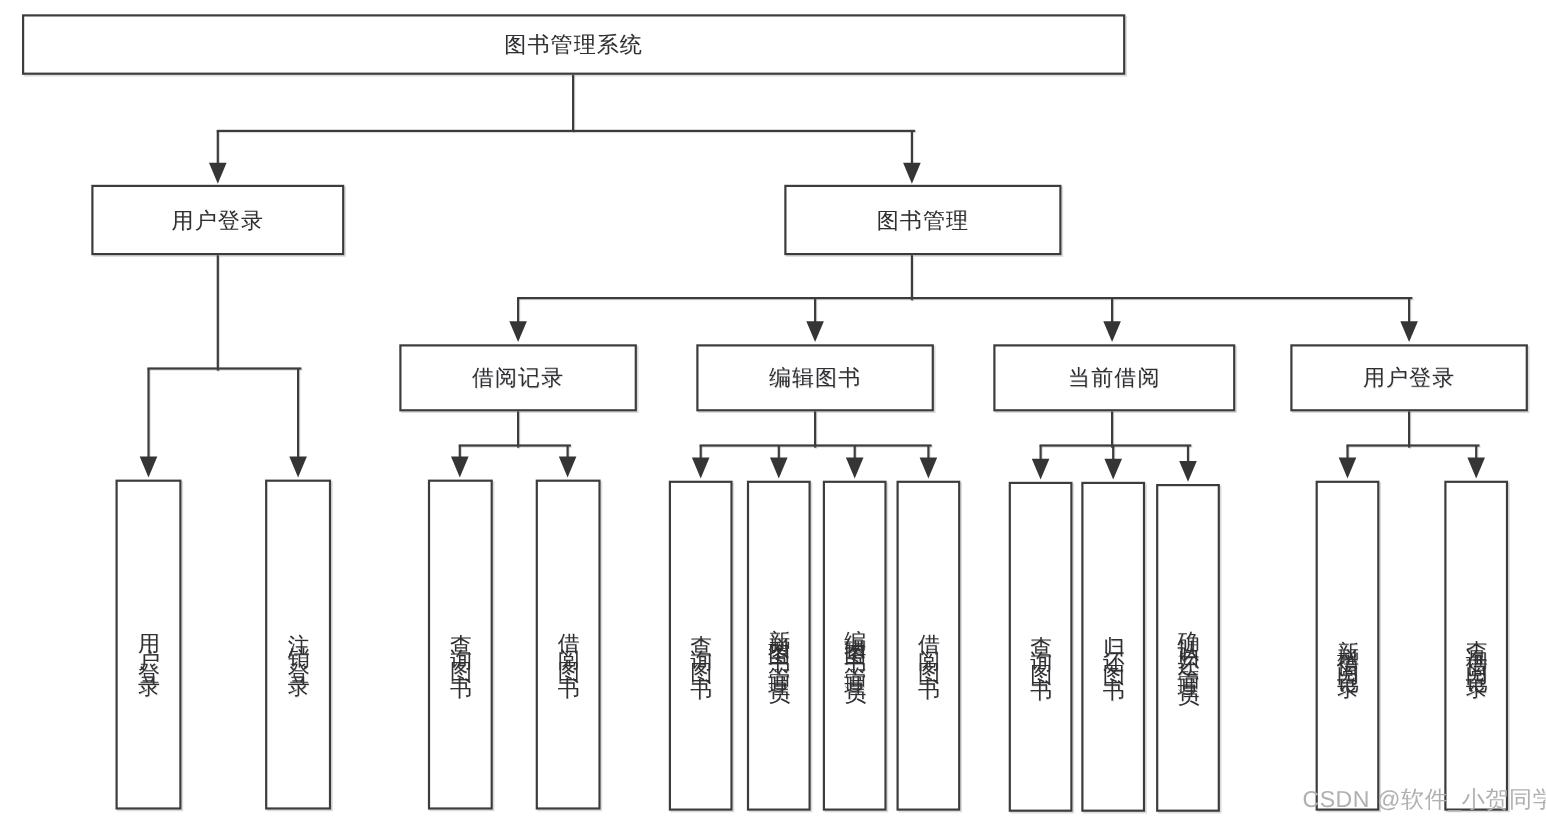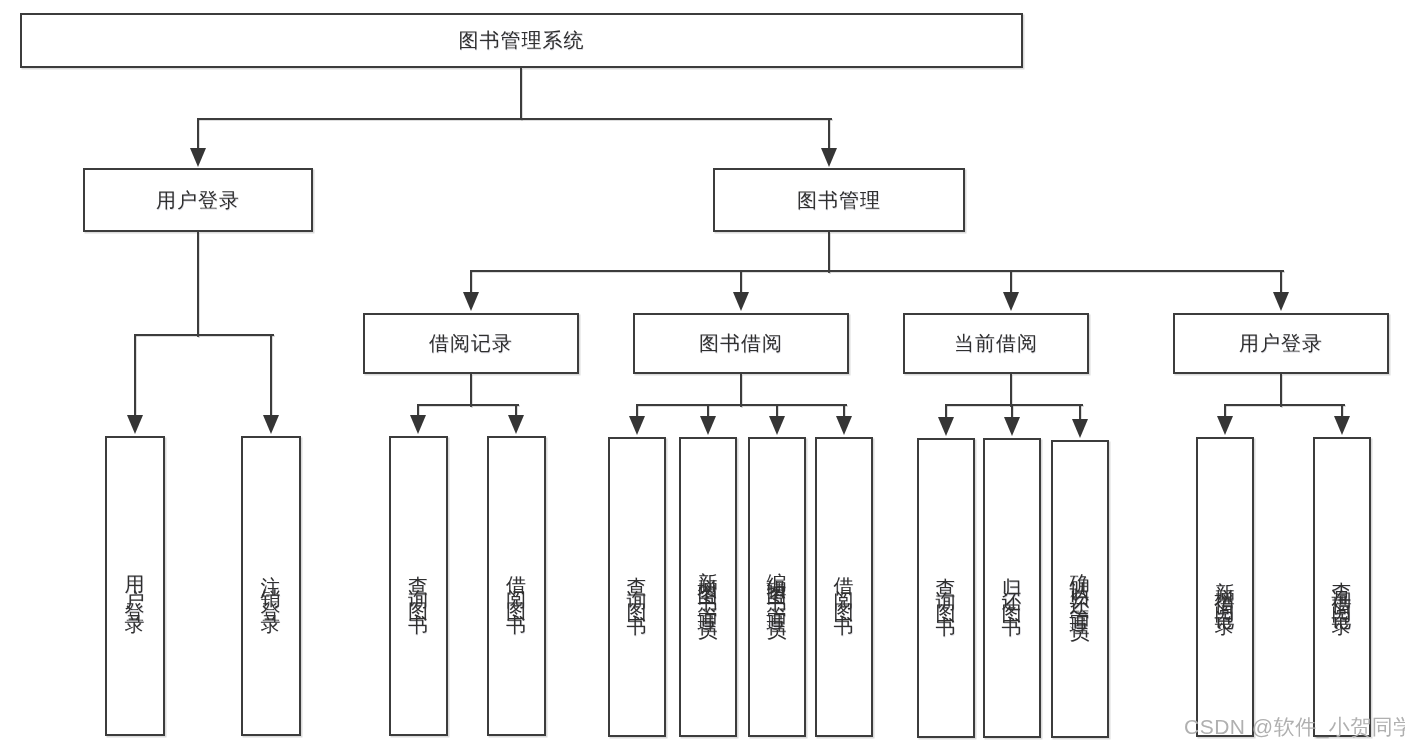--- a/index.html
+++ b/index.html
@@ -72,7 +72,7 @@
     <span class="hlabel">借阅记录</span>
   </div>
   <div class="box" style="left:633px;top:313px;width:216px;height:61px">
-    <span class="hlabel">图书借阅</span>
+    <span class="hlabel">编辑图书</span>
   </div>
   <div class="box" style="left:903px;top:313px;width:186px;height:61px">
     <span class="hlabel">当前借阅</span>

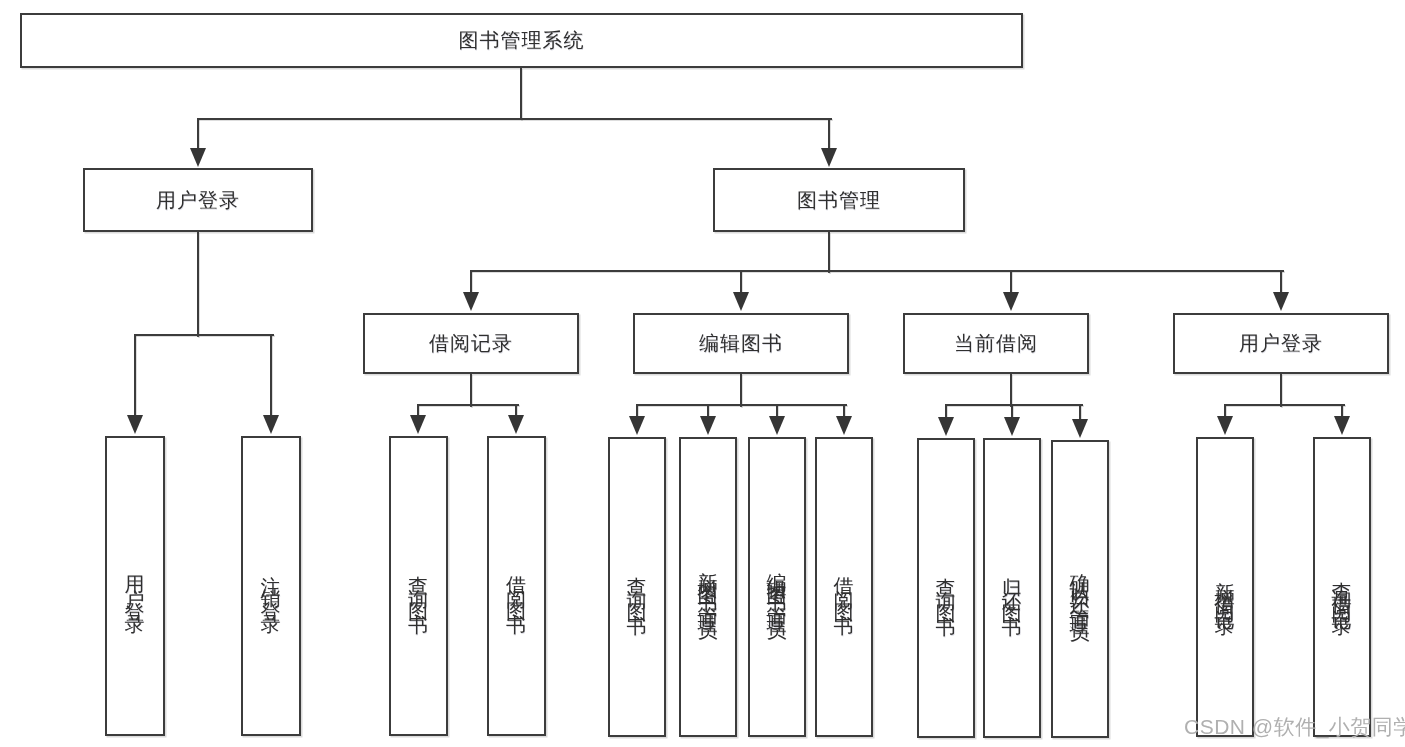--- a/index.html
+++ b/index.html
@@ -74,7 +74,7 @@
   <div class="box" style="left:633px;top:313px;width:216px;height:61px">
     <span class="hlabel">编辑图书</span>
   </div>
-  <div class="box" style="left:903px;top:313px;width:186px;height:61px">
+  <div class="box" style="left:903px;top:313px;width:220px;height:61px">
     <span class="hlabel">当前借阅</span>
   </div>
   <div class="box" style="left:1173px;top:313px;width:216px;height:61px">

